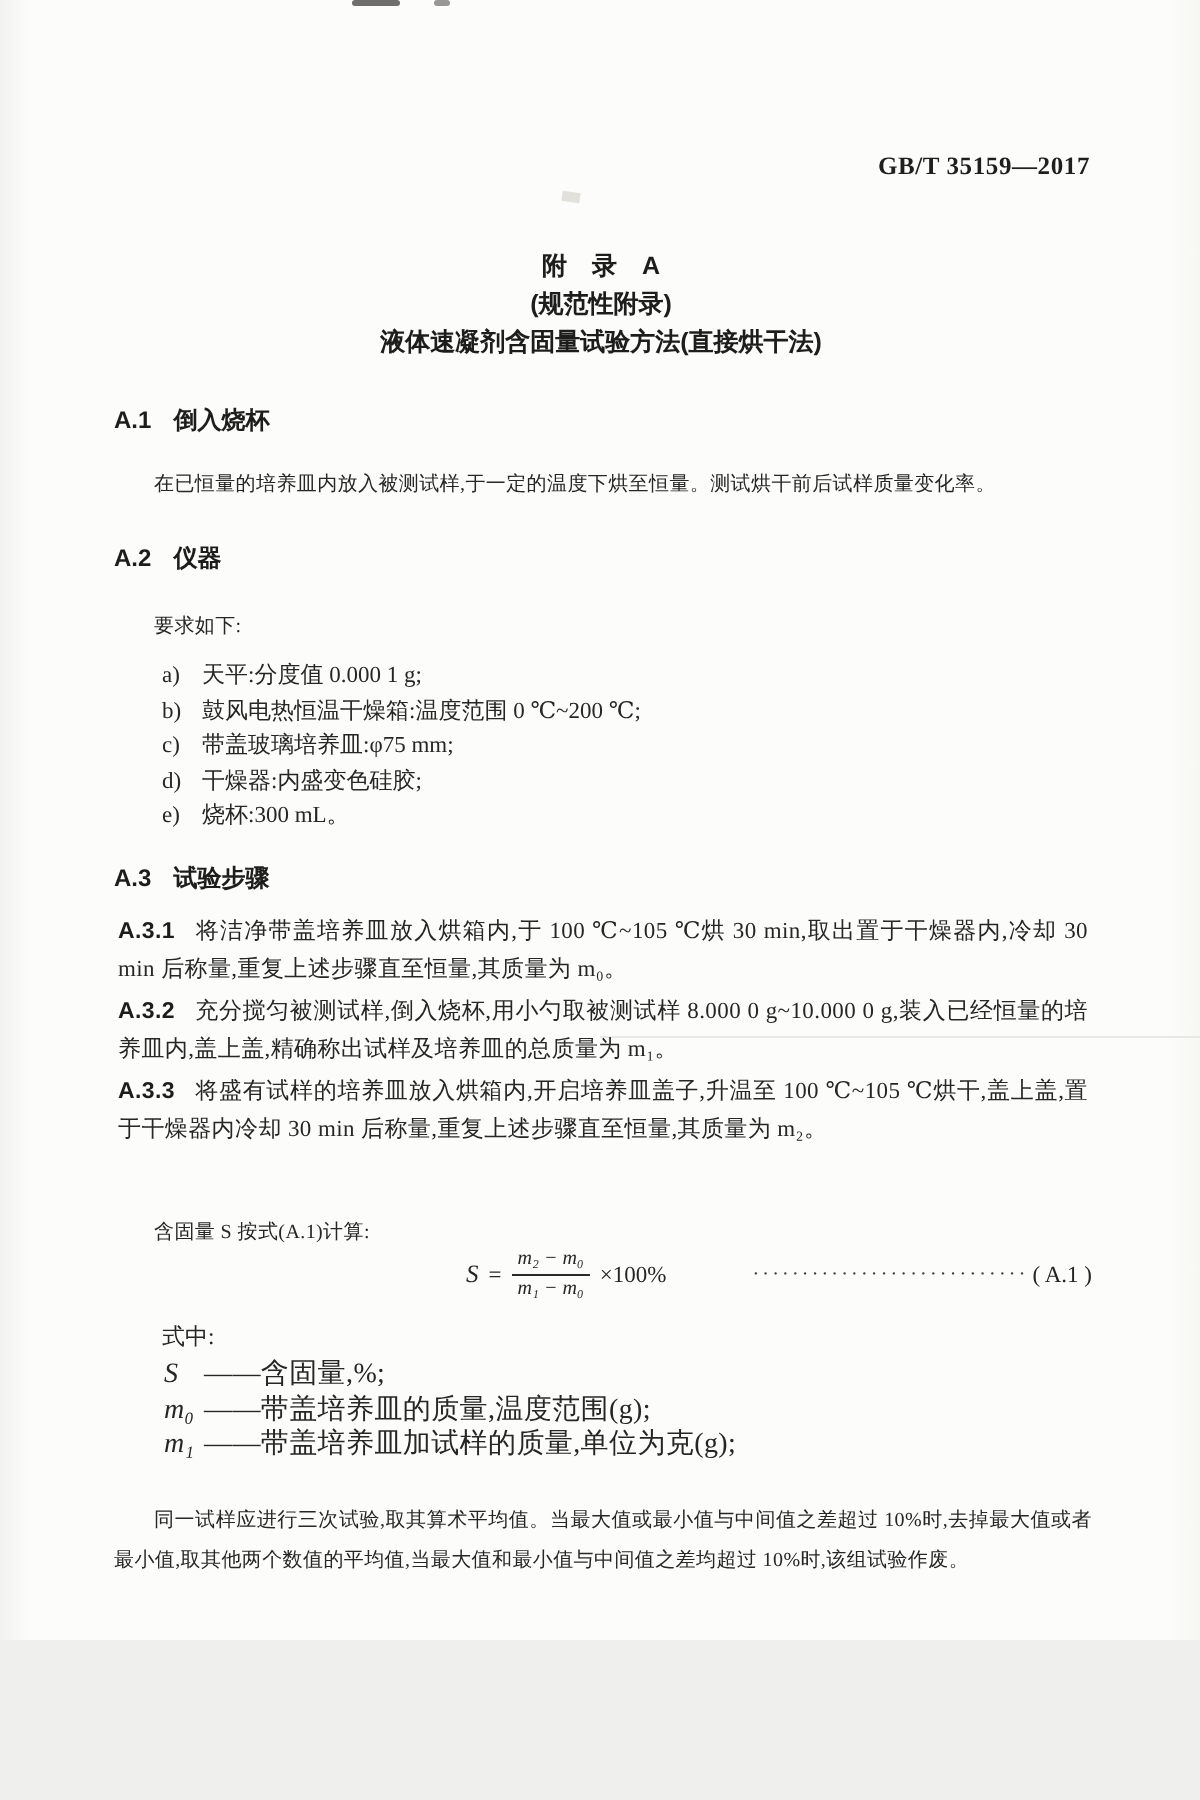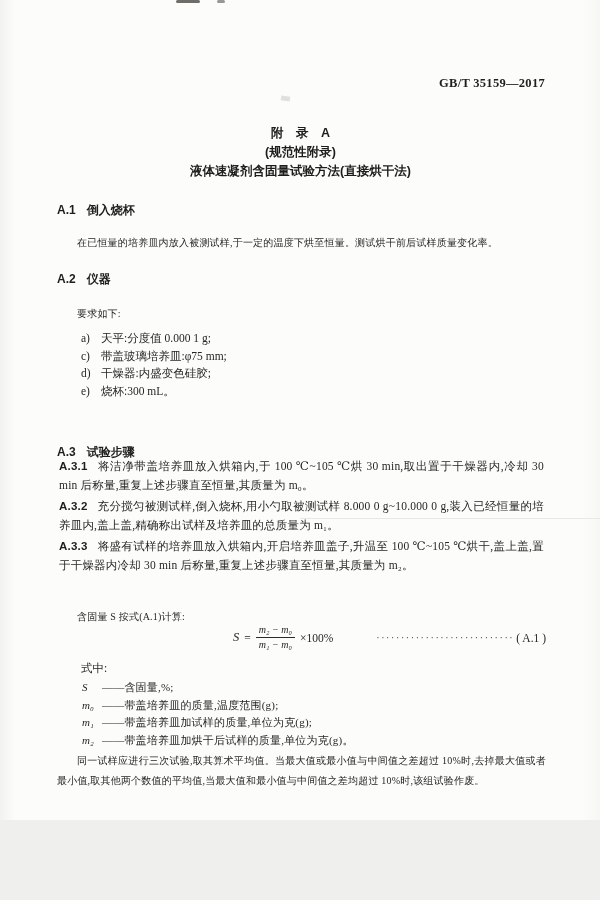--- a/index.html
+++ b/index.html
@@ -127,6 +127,7 @@
   <div class="abs para indent" style="top:304px;">要求如下:</div>
   <div class="abs apparatus" style="top:330px;">
     <div class="item"><span class="label">a)</span><span>天平:分度值 0.000 1 g;</span></div>
+    <div class="item"><span class="label">b)</span><span>鼓风电热恒温干燥箱:温度范围 0 ℃~200 ℃;</span></div>
     <div class="item"><span class="label">c)</span><span>带盖玻璃培养皿:φ75 mm;</span></div>
     <div class="item"><span class="label">d)</span><span>干燥器:内盛变色硅胶;</span></div>
     <div class="item"><span class="label">e)</span><span>烧杯:300 mL。</span></div>

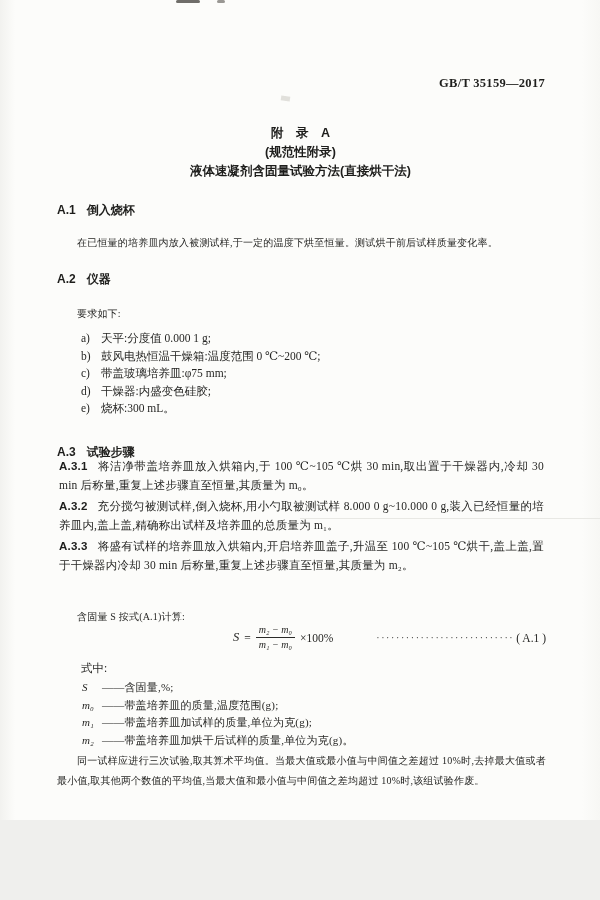--- a/index.html
+++ b/index.html
@@ -133,7 +133,7 @@
     <div class="item"><span class="label">e)</span><span>烧杯:300 mL。</span></div>
   </div>
 
-  <div class="abs sec-heading" style="top:444px;">
+  <div class="abs sec-heading" style="top:431px;">
     <span class="h-num">A.3</span><span>试验步骤</span>
   </div>
   <div class="abs steps" style="top:455px;">

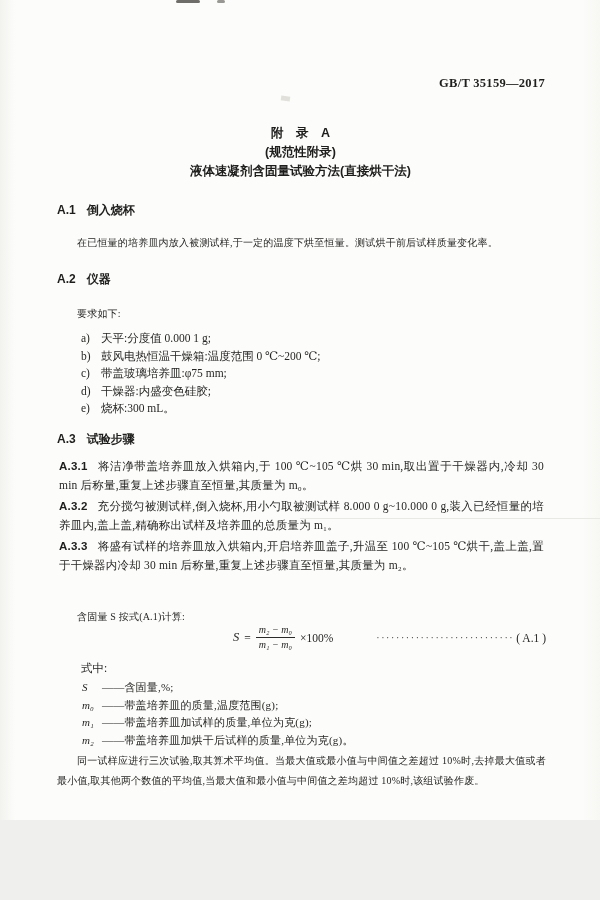--- a/index.html
+++ b/index.html
@@ -90,7 +90,7 @@
 
   
   .where-label { left: 81px; top: 661px; font-size: 11.5px; }
-  .defs { left: 82px; width: 464px; top: 679px; font-size: 11px; }
+  .defs { left: 82px; width: 464px; top: 679px; font-size: 14px; }
   .defs .def { line-height: 17.5px; }
   .defs .term { font-style: italic; display: inline-block; min-width: 20px; }
   .defs .desc { letter-spacing: .2px; }

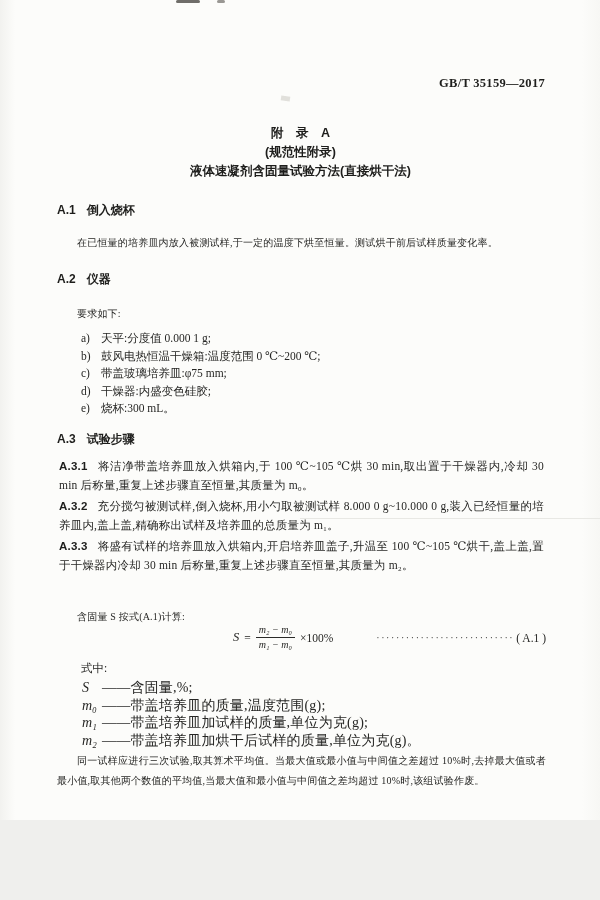--- a/index.html
+++ b/index.html
@@ -165,7 +165,6 @@
     <div class="def"><span class="term">S</span><span class="desc">——含固量,%;</span></div>
     <div class="def"><span class="term">m₀</span><span class="desc">——带盖培养皿的质量,温度范围(g);</span></div>
     <div class="def"><span class="term">m₁</span><span class="desc">——带盖培养皿加试样的质量,单位为克(g);</span></div>
-    <div class="def"><span class="term">m₂</span><span class="desc">——带盖培养皿加烘干后试样的质量,单位为克(g)。</span></div>
   </div>
 
   <div class="abs para indent" style="top:751px;">同一试样应进行三次试验,取其算术平均值。当最大值或最小值与中间值之差超过 10%时,去掉最大值或者最小值,取其他两个数值的平均值,当最大值和最小值与中间值之差均超过 10%时,该组试验作废。</div>

